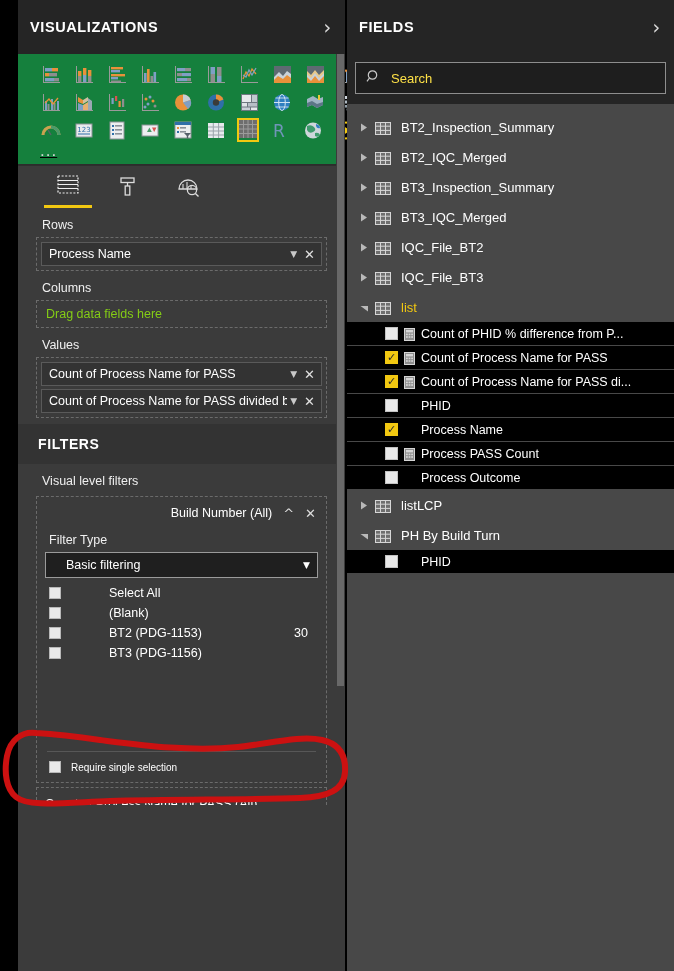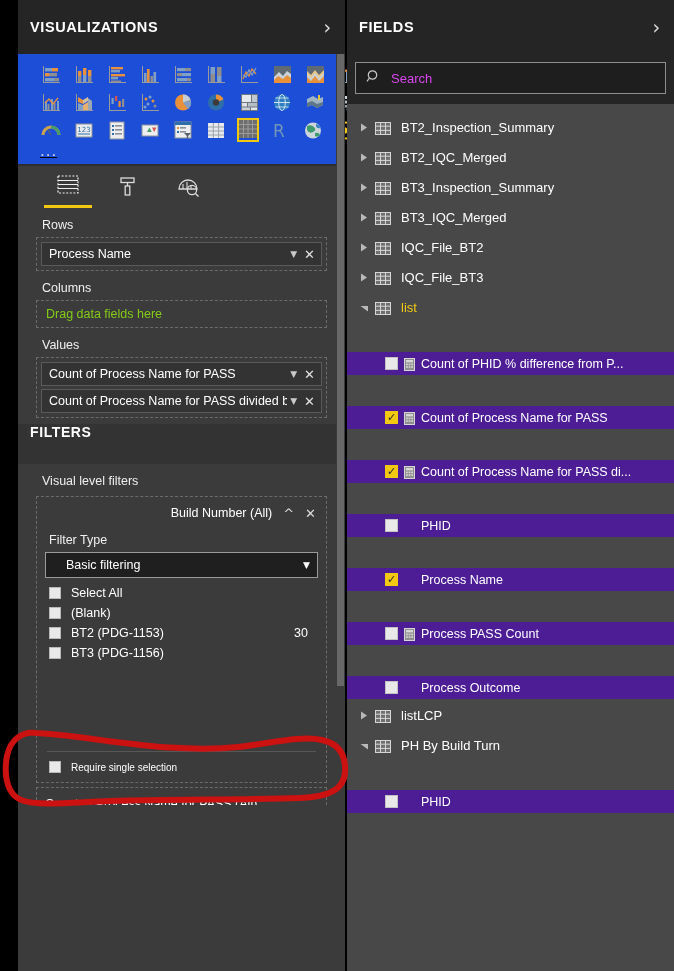--- a/index.html
+++ b/index.html
@@ -348,7 +348,7 @@
     cursor: text;
   }
   .search-box .s-ph {
-    color: #d946ef;
+    color: #fde047;
     font-size: 13px;
     margin-left: 10px;
   }

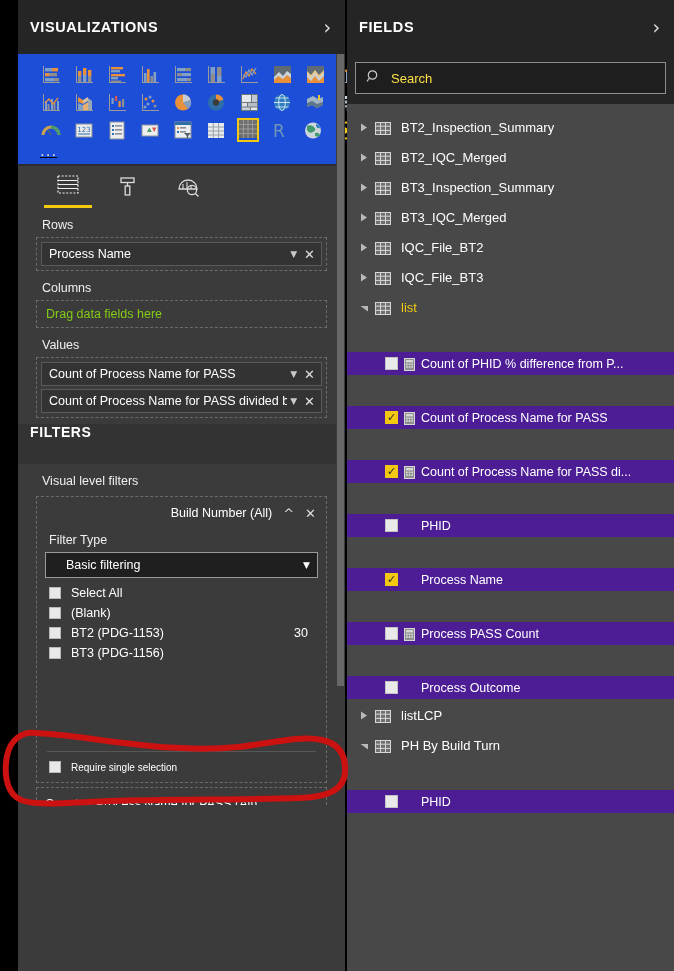--- a/index.html
+++ b/index.html
@@ -54,7 +54,7 @@
 
   
   .gallery {
-    background: #1d4ed8;
+    background: #15803d;
     padding: 8px 0 2px 0;
     text-decoration: underline;
   }

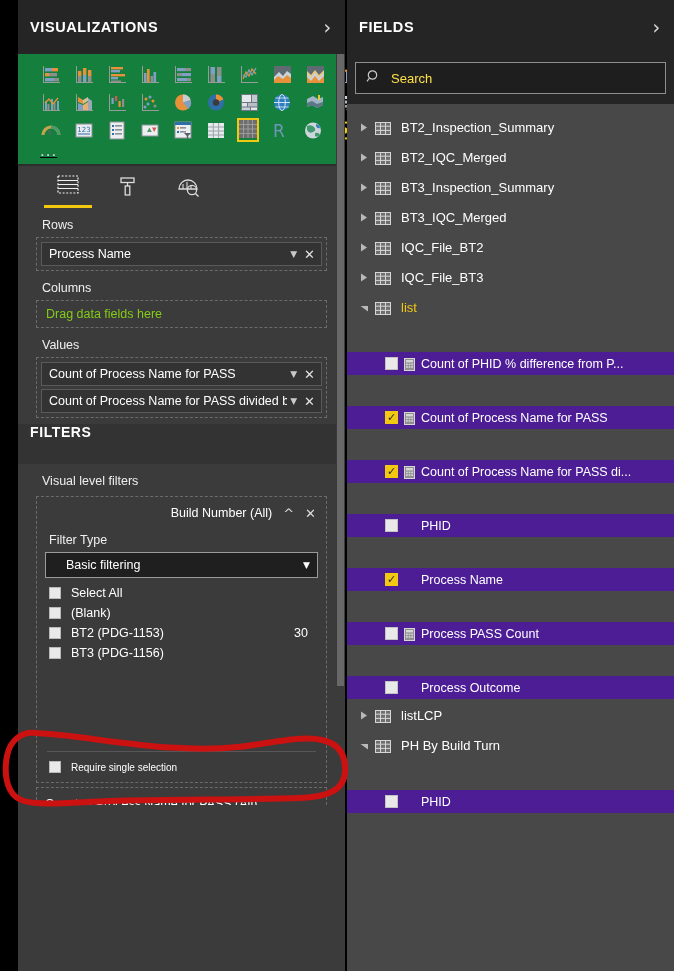--- a/index.html
+++ b/index.html
@@ -383,14 +383,13 @@
   .table-row.highlight .tname { color: #f2c811; }
 
   .field-row {
-    background: #4c1d95;
+    background: #000000;
     border-bottom: 1px solid #484848;
     height: 23px;
     display: flex;
     align-items: center;
     padding-left: 38px;
     cursor: pointer;
-    margin-top: 30px;
   }
   .field-row .fcb {
     width: 13px;

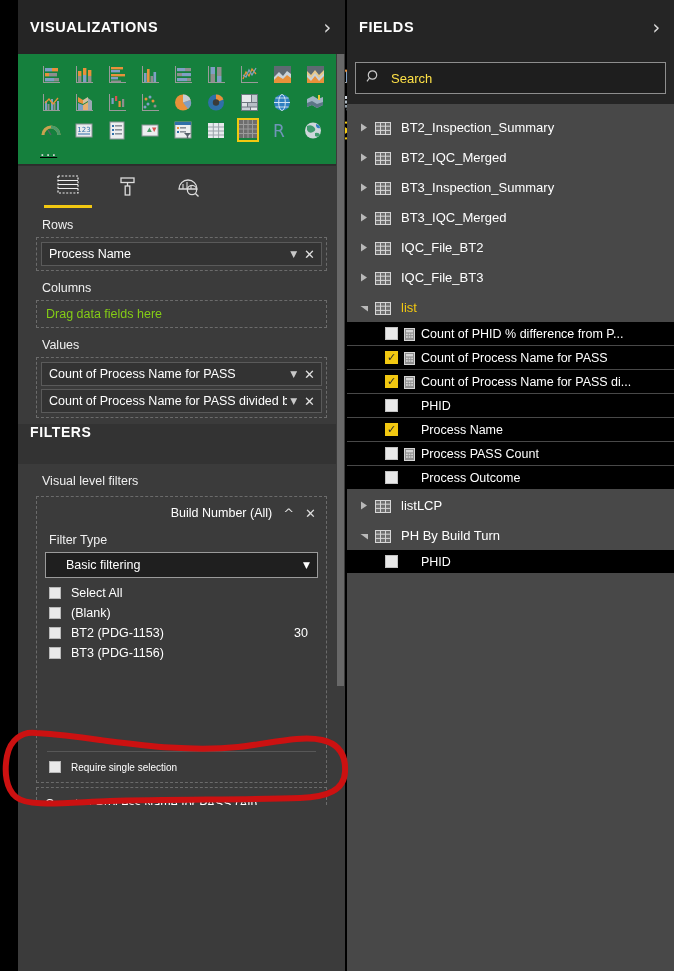--- a/index.html
+++ b/index.html
@@ -176,8 +176,8 @@
     background: #333333;
     height: 40px;
     display: flex;
-    align-items: flex-start;
-    padding-left: 12px;
+    align-items: center;
+    padding-left: 20px;
     margin-top: 6px;
   }
   .filters-header .ft {

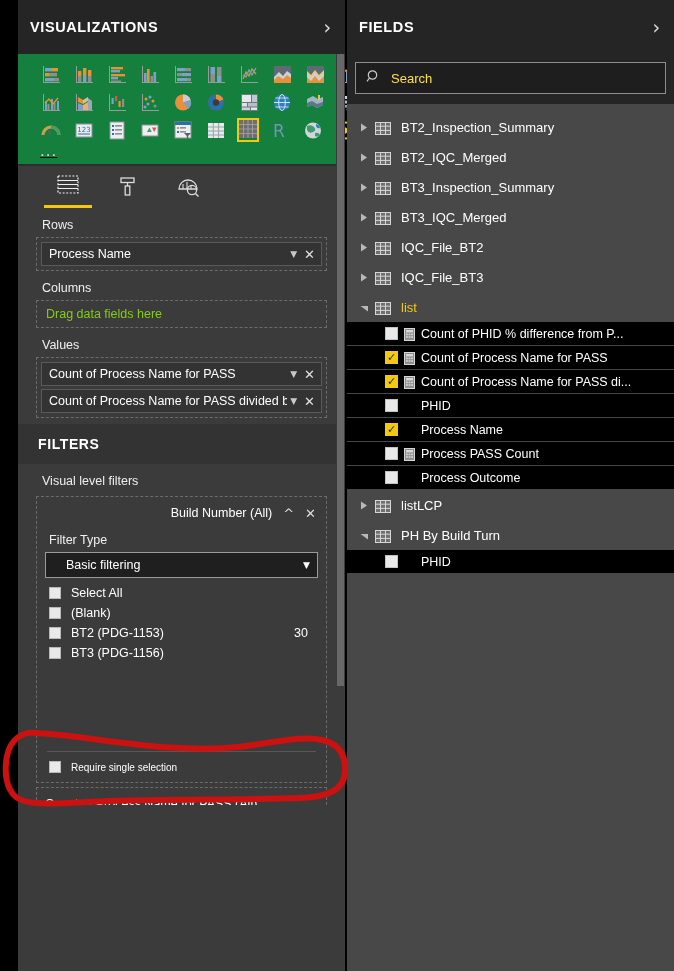--- a/index.html
+++ b/index.html
@@ -253,6 +253,7 @@
     height: 20px;
     padding-left: 4px;
     cursor: pointer;
+    gap: 38px;
   }
   .cb {
     width: 12px;

